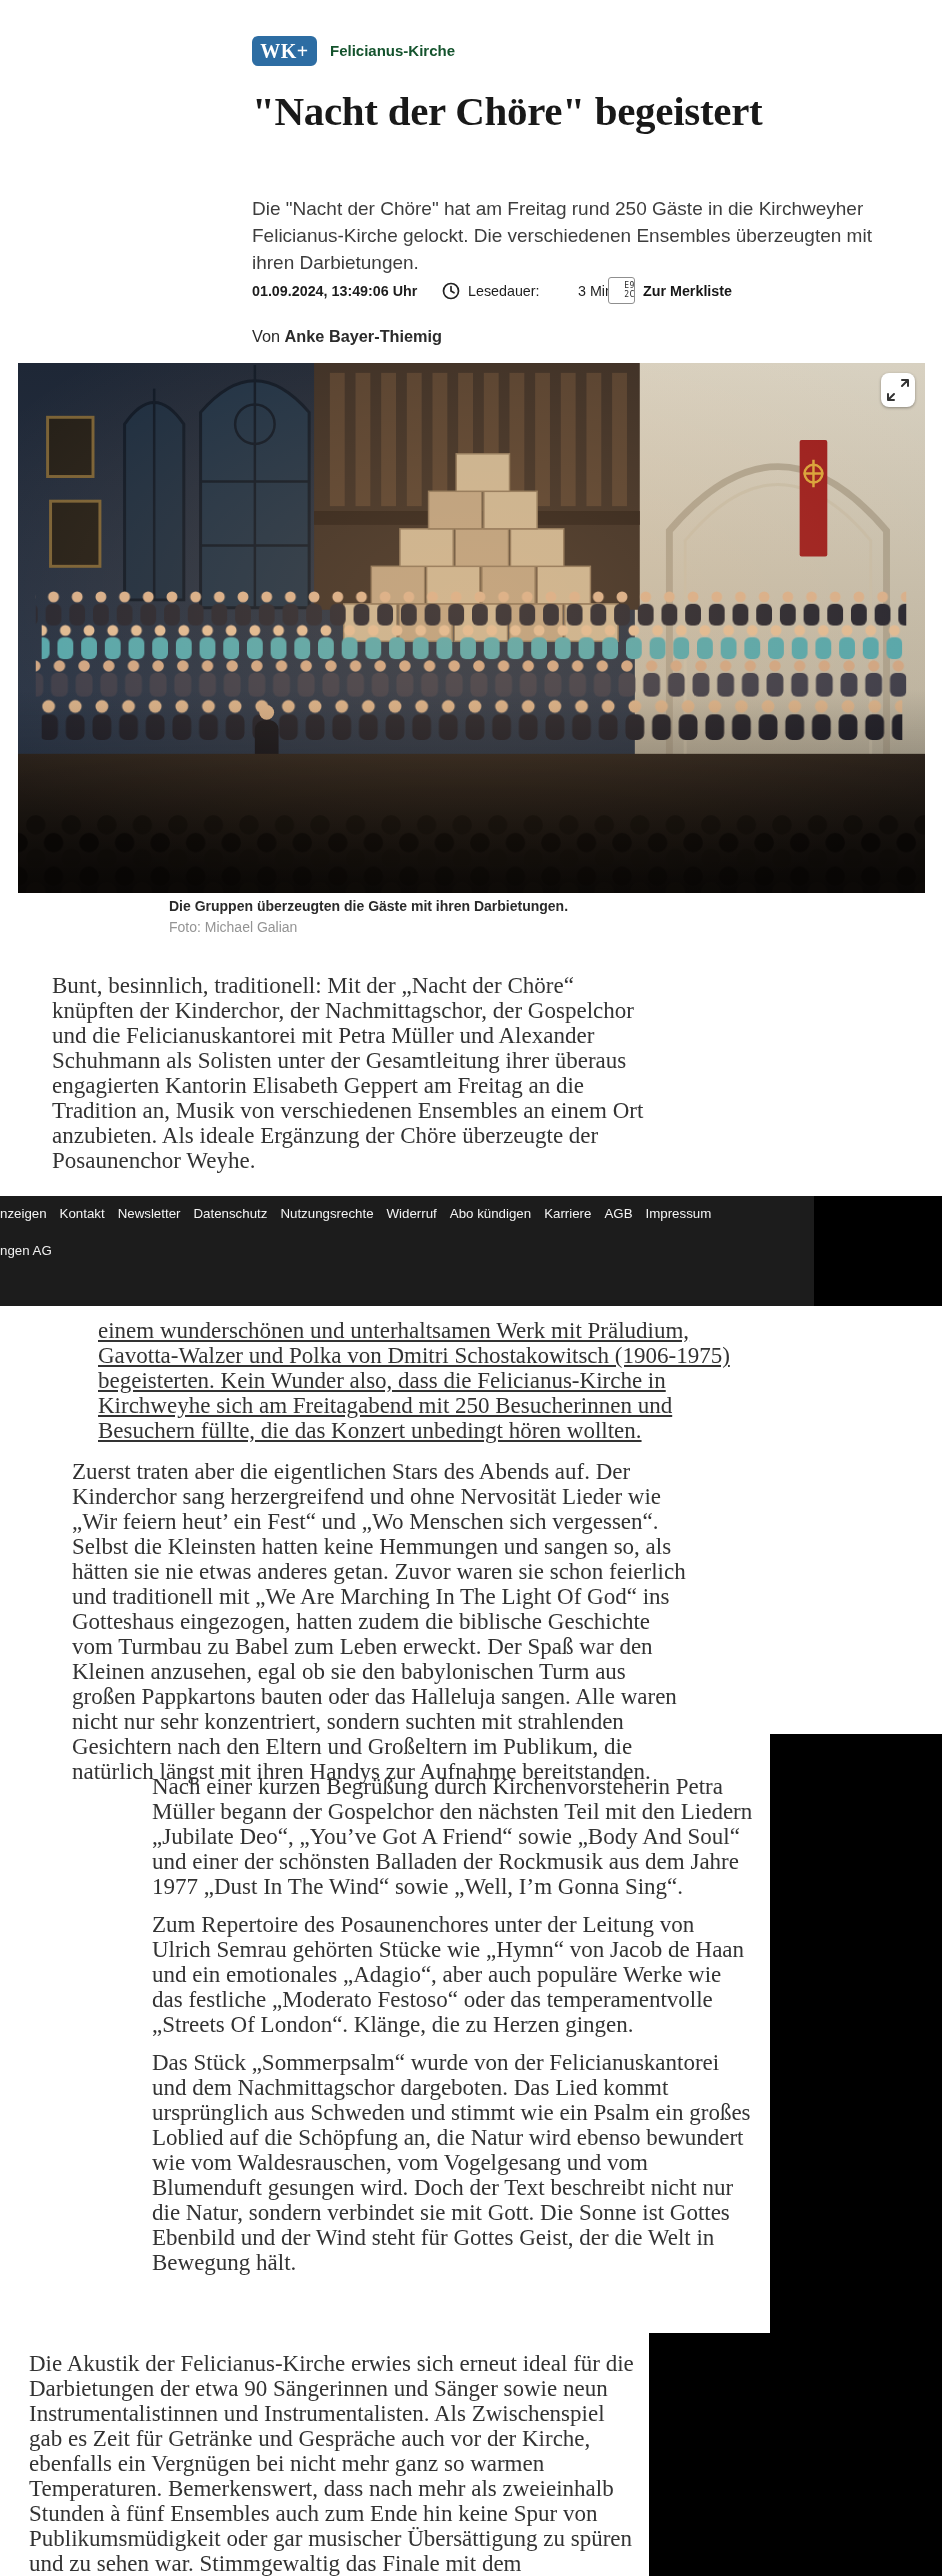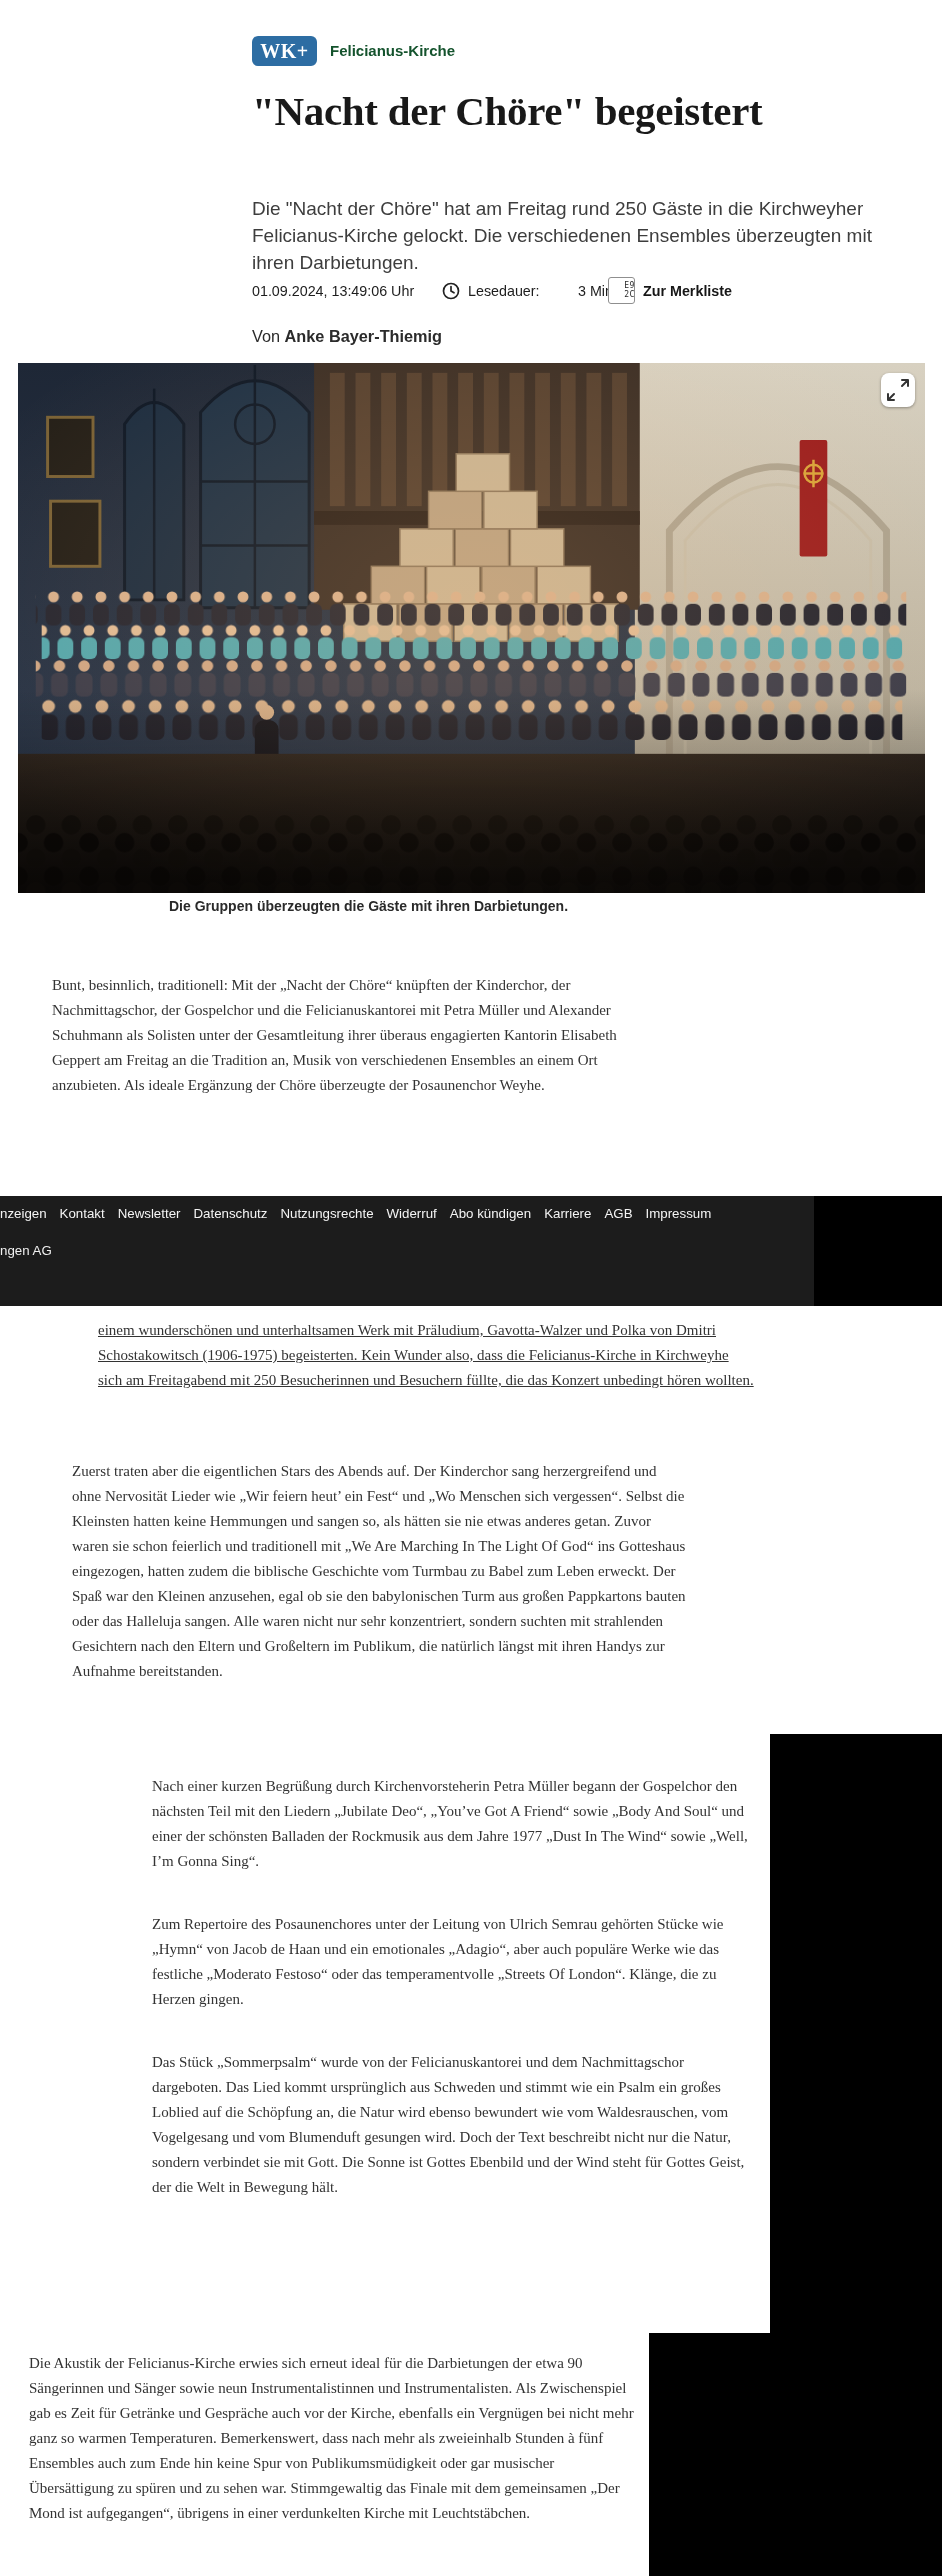--- a/index.html
+++ b/index.html
@@ -30,7 +30,7 @@
     font-size:19px; line-height:27px; color:#3d3d3d;
   }
   .meta { position:absolute; left:0; top:276px; width:942px; height:34px; font-size:14.3px; color:#1d1d1d; }
-  .meta .date { position:absolute; left:252px; top:7px; font-weight:400; }
+  .meta .date { position:absolute; left:252px; top:7px; font-weight:700; }
   .meta .clock { position:absolute; left:441px; top:5px; width:20px; height:20px; }
   .meta .rt-label { position:absolute; left:468px; top:7px; }
   .meta .rt-value { position:absolute; left:578px; top:7px; }

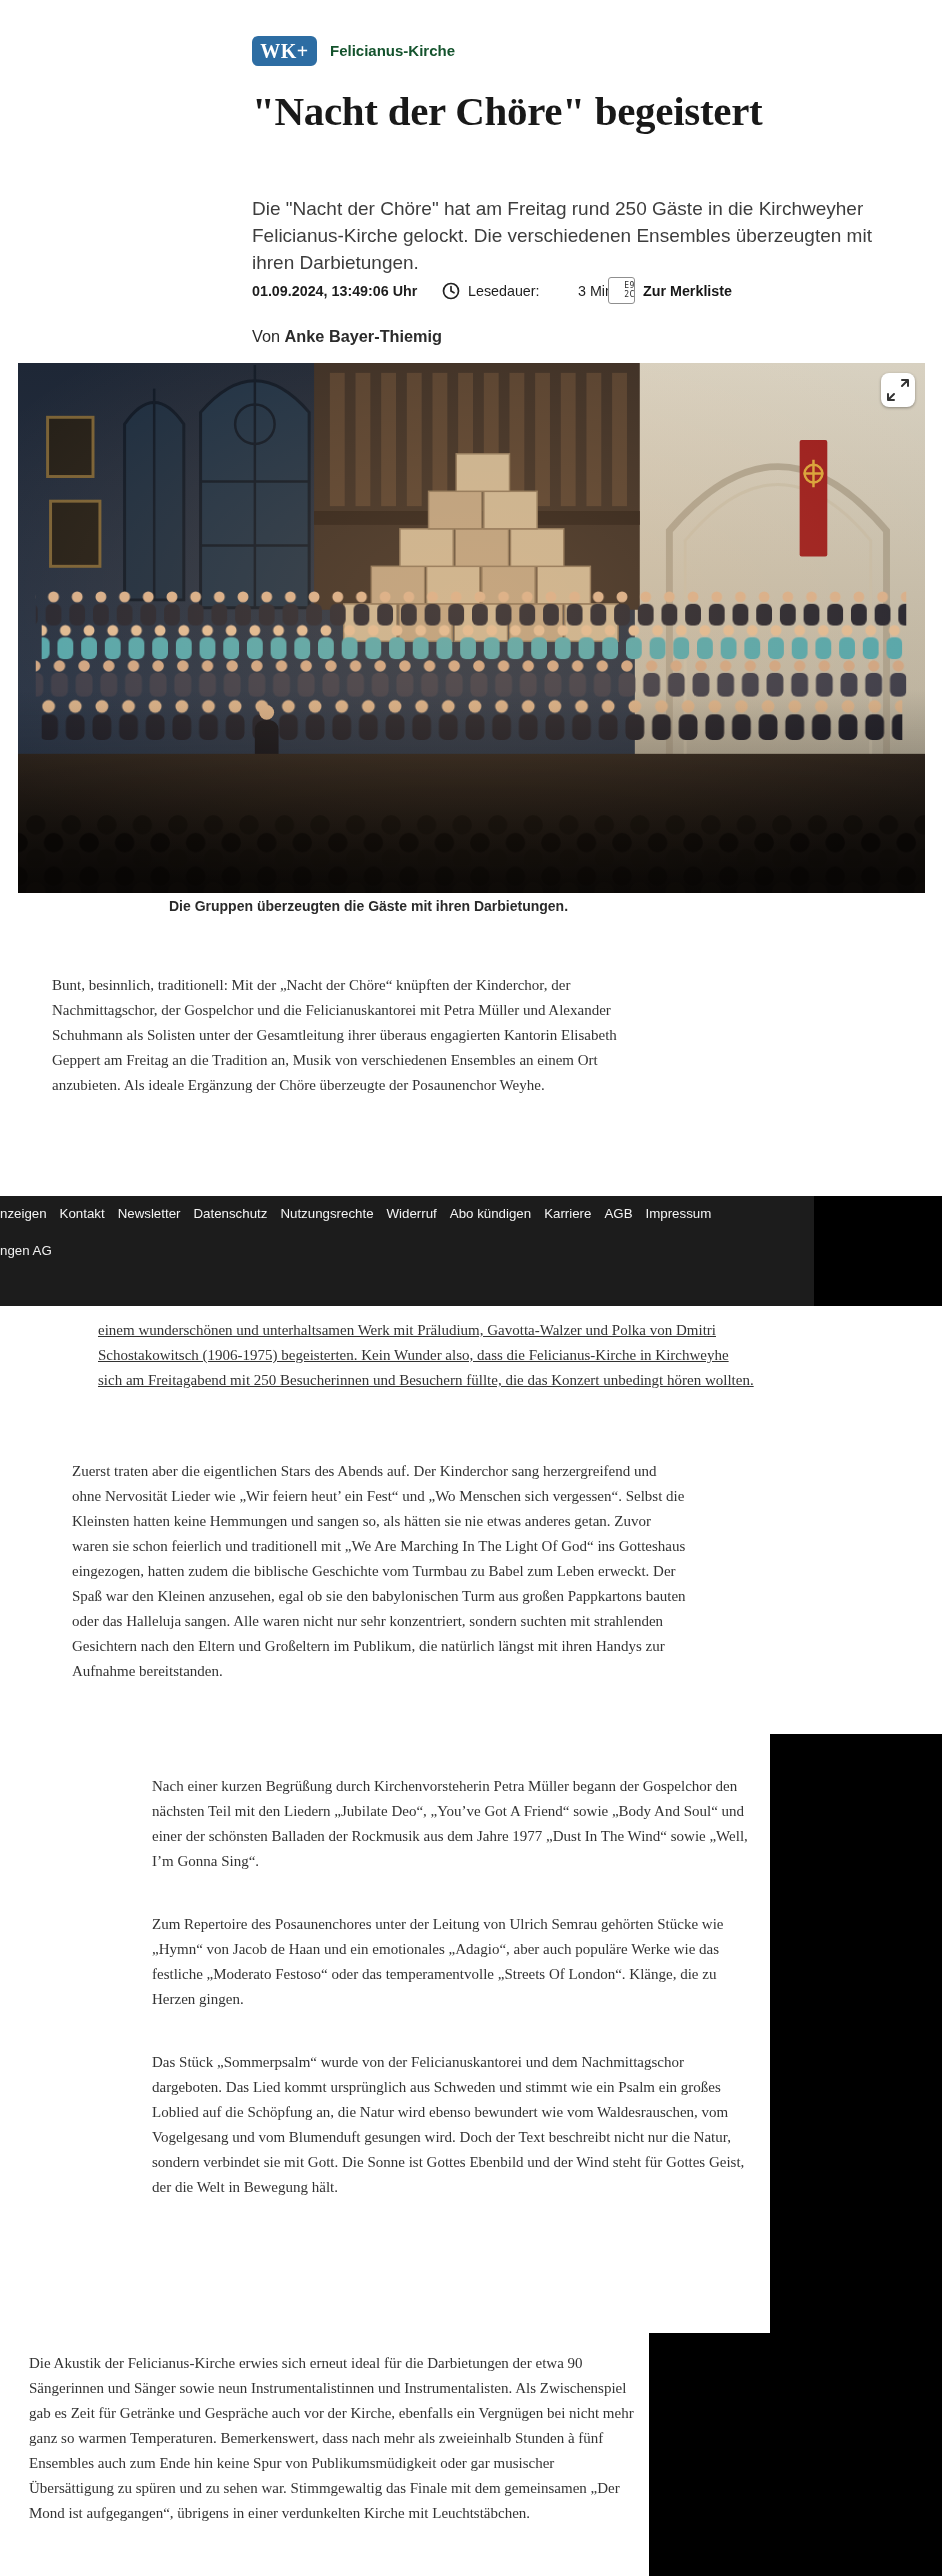--- a/index.html
+++ b/index.html
@@ -236,6 +236,7 @@
   </figure>
 
   <div class="caption">Die Gruppen überzeugten die Gäste mit ihren Darbietungen.</div>
+  <div class="credit">Foto: Michael Galian</div>
 
   <div class="para p1">Bunt, besinnlich, traditionell: Mit der „Nacht der Chöre“ knüpften der Kinderchor, der Nachmittagschor, der Gospelchor und die Felicianuskantorei mit Petra Müller und Alexander Schuhmann als Solisten unter der Gesamtleitung ihrer überaus engagierten Kantorin Elisabeth Geppert am Freitag an die Tradition an, Musik von verschiedenen Ensembles an einem Ort anzubieten. Als ideale Ergänzung der Chöre überzeugte der Posaunenchor Weyhe.</div>
   <div class="para p3">einem wunderschönen und unterhaltsamen Werk mit Präludium, Gavotta-Walzer und Polka von Dmitri Schostakowitsch (1906-1975) begeisterten. Kein Wunder also, dass die Felicianus-Kirche in Kirchweyhe sich am Freitagabend mit 250 Besucherinnen und Besuchern füllte, die das Konzert unbedingt hören wollten.</div>

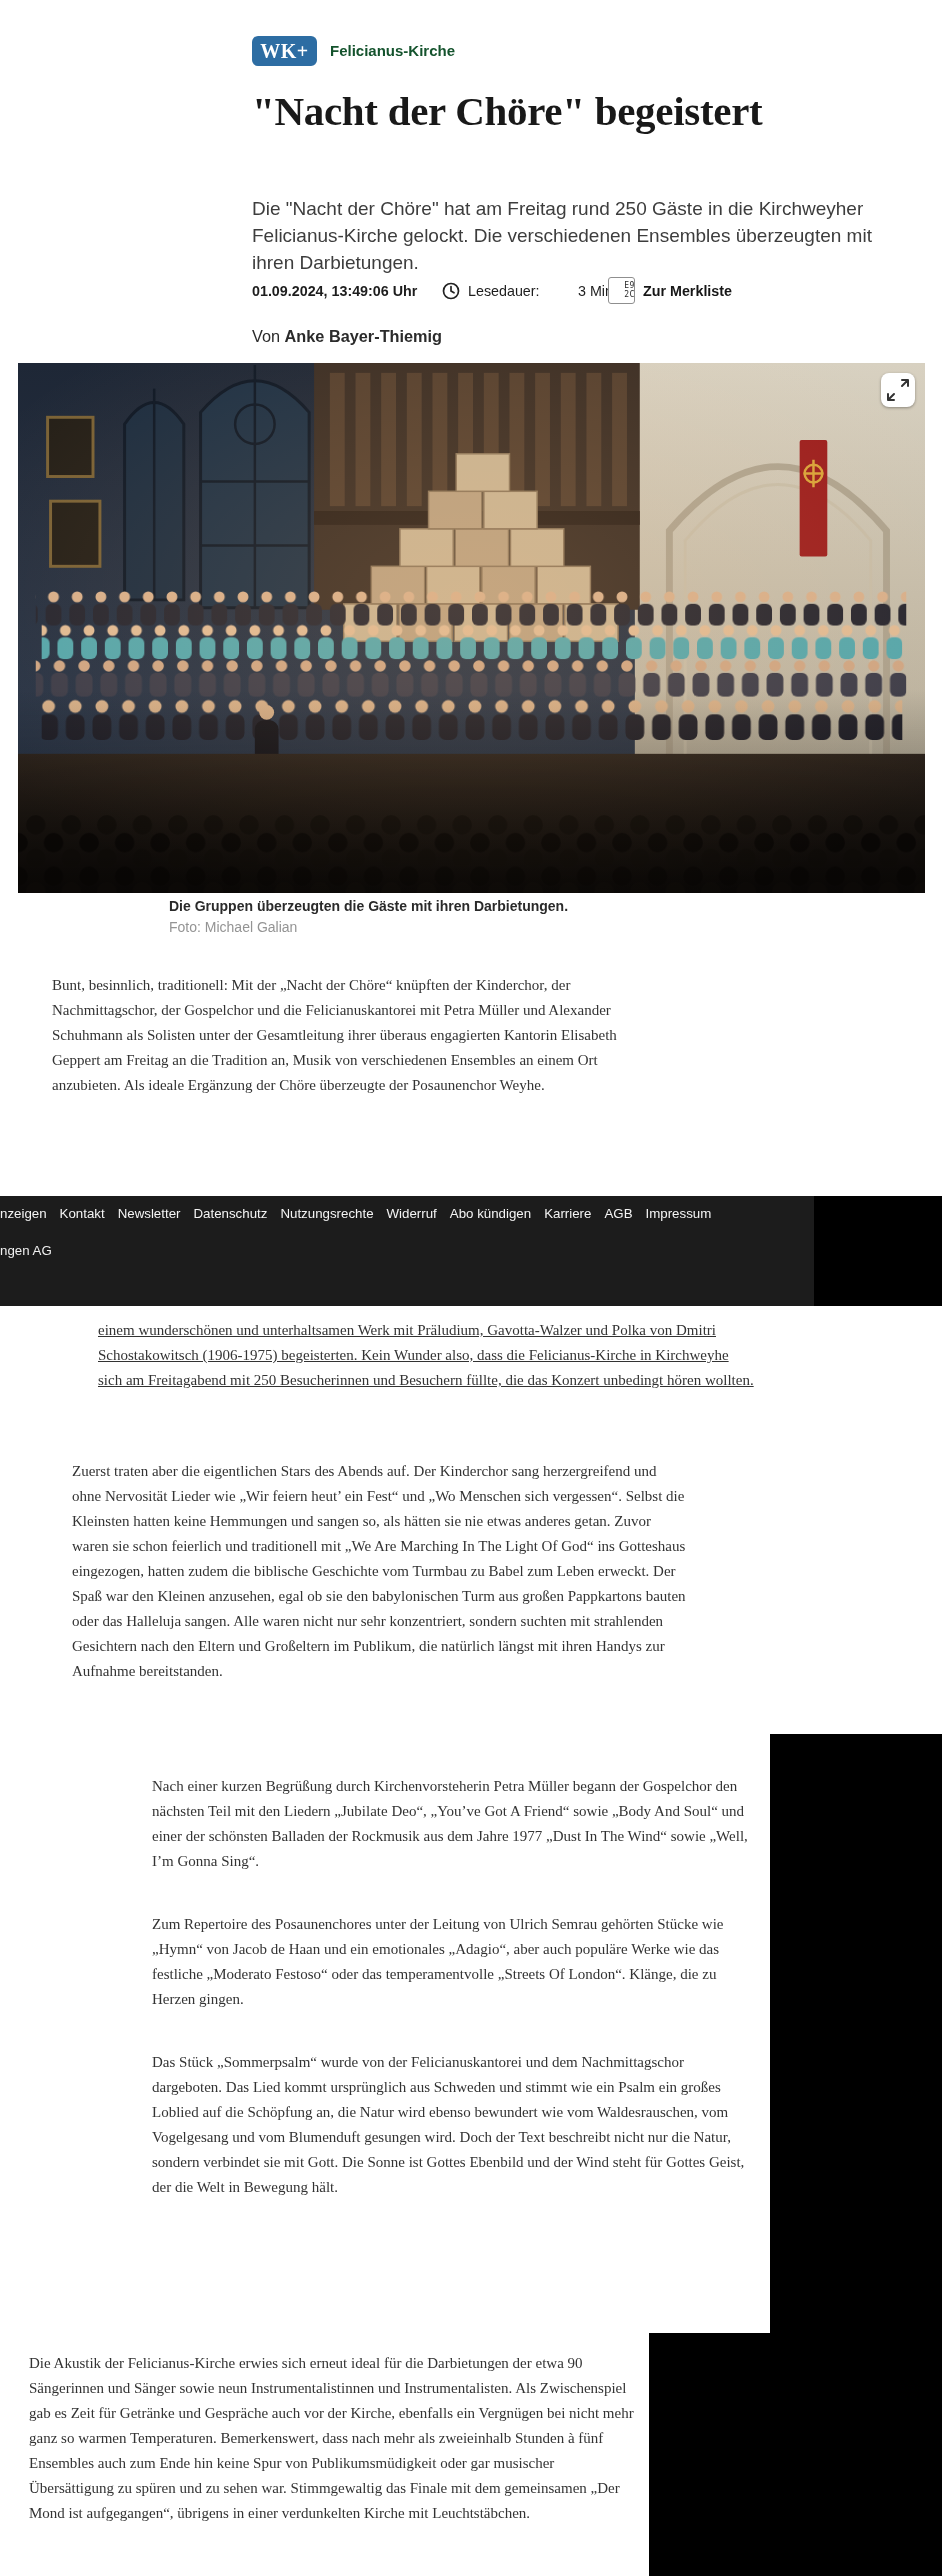--- a/index.html
+++ b/index.html
@@ -60,7 +60,7 @@
   
   .para {
     position:absolute; font-family:"Liberation Serif", serif;
-    font-size:15px; line-height:25px; color:#333333; text-align:left;
+    font-size:23px; line-height:25px; color:#333333; text-align:left;
   }
   .p1 { left:52px;  top:973px;  width:592px; }
   .p2 { left:52px;  top:1156px; width:592px; }

